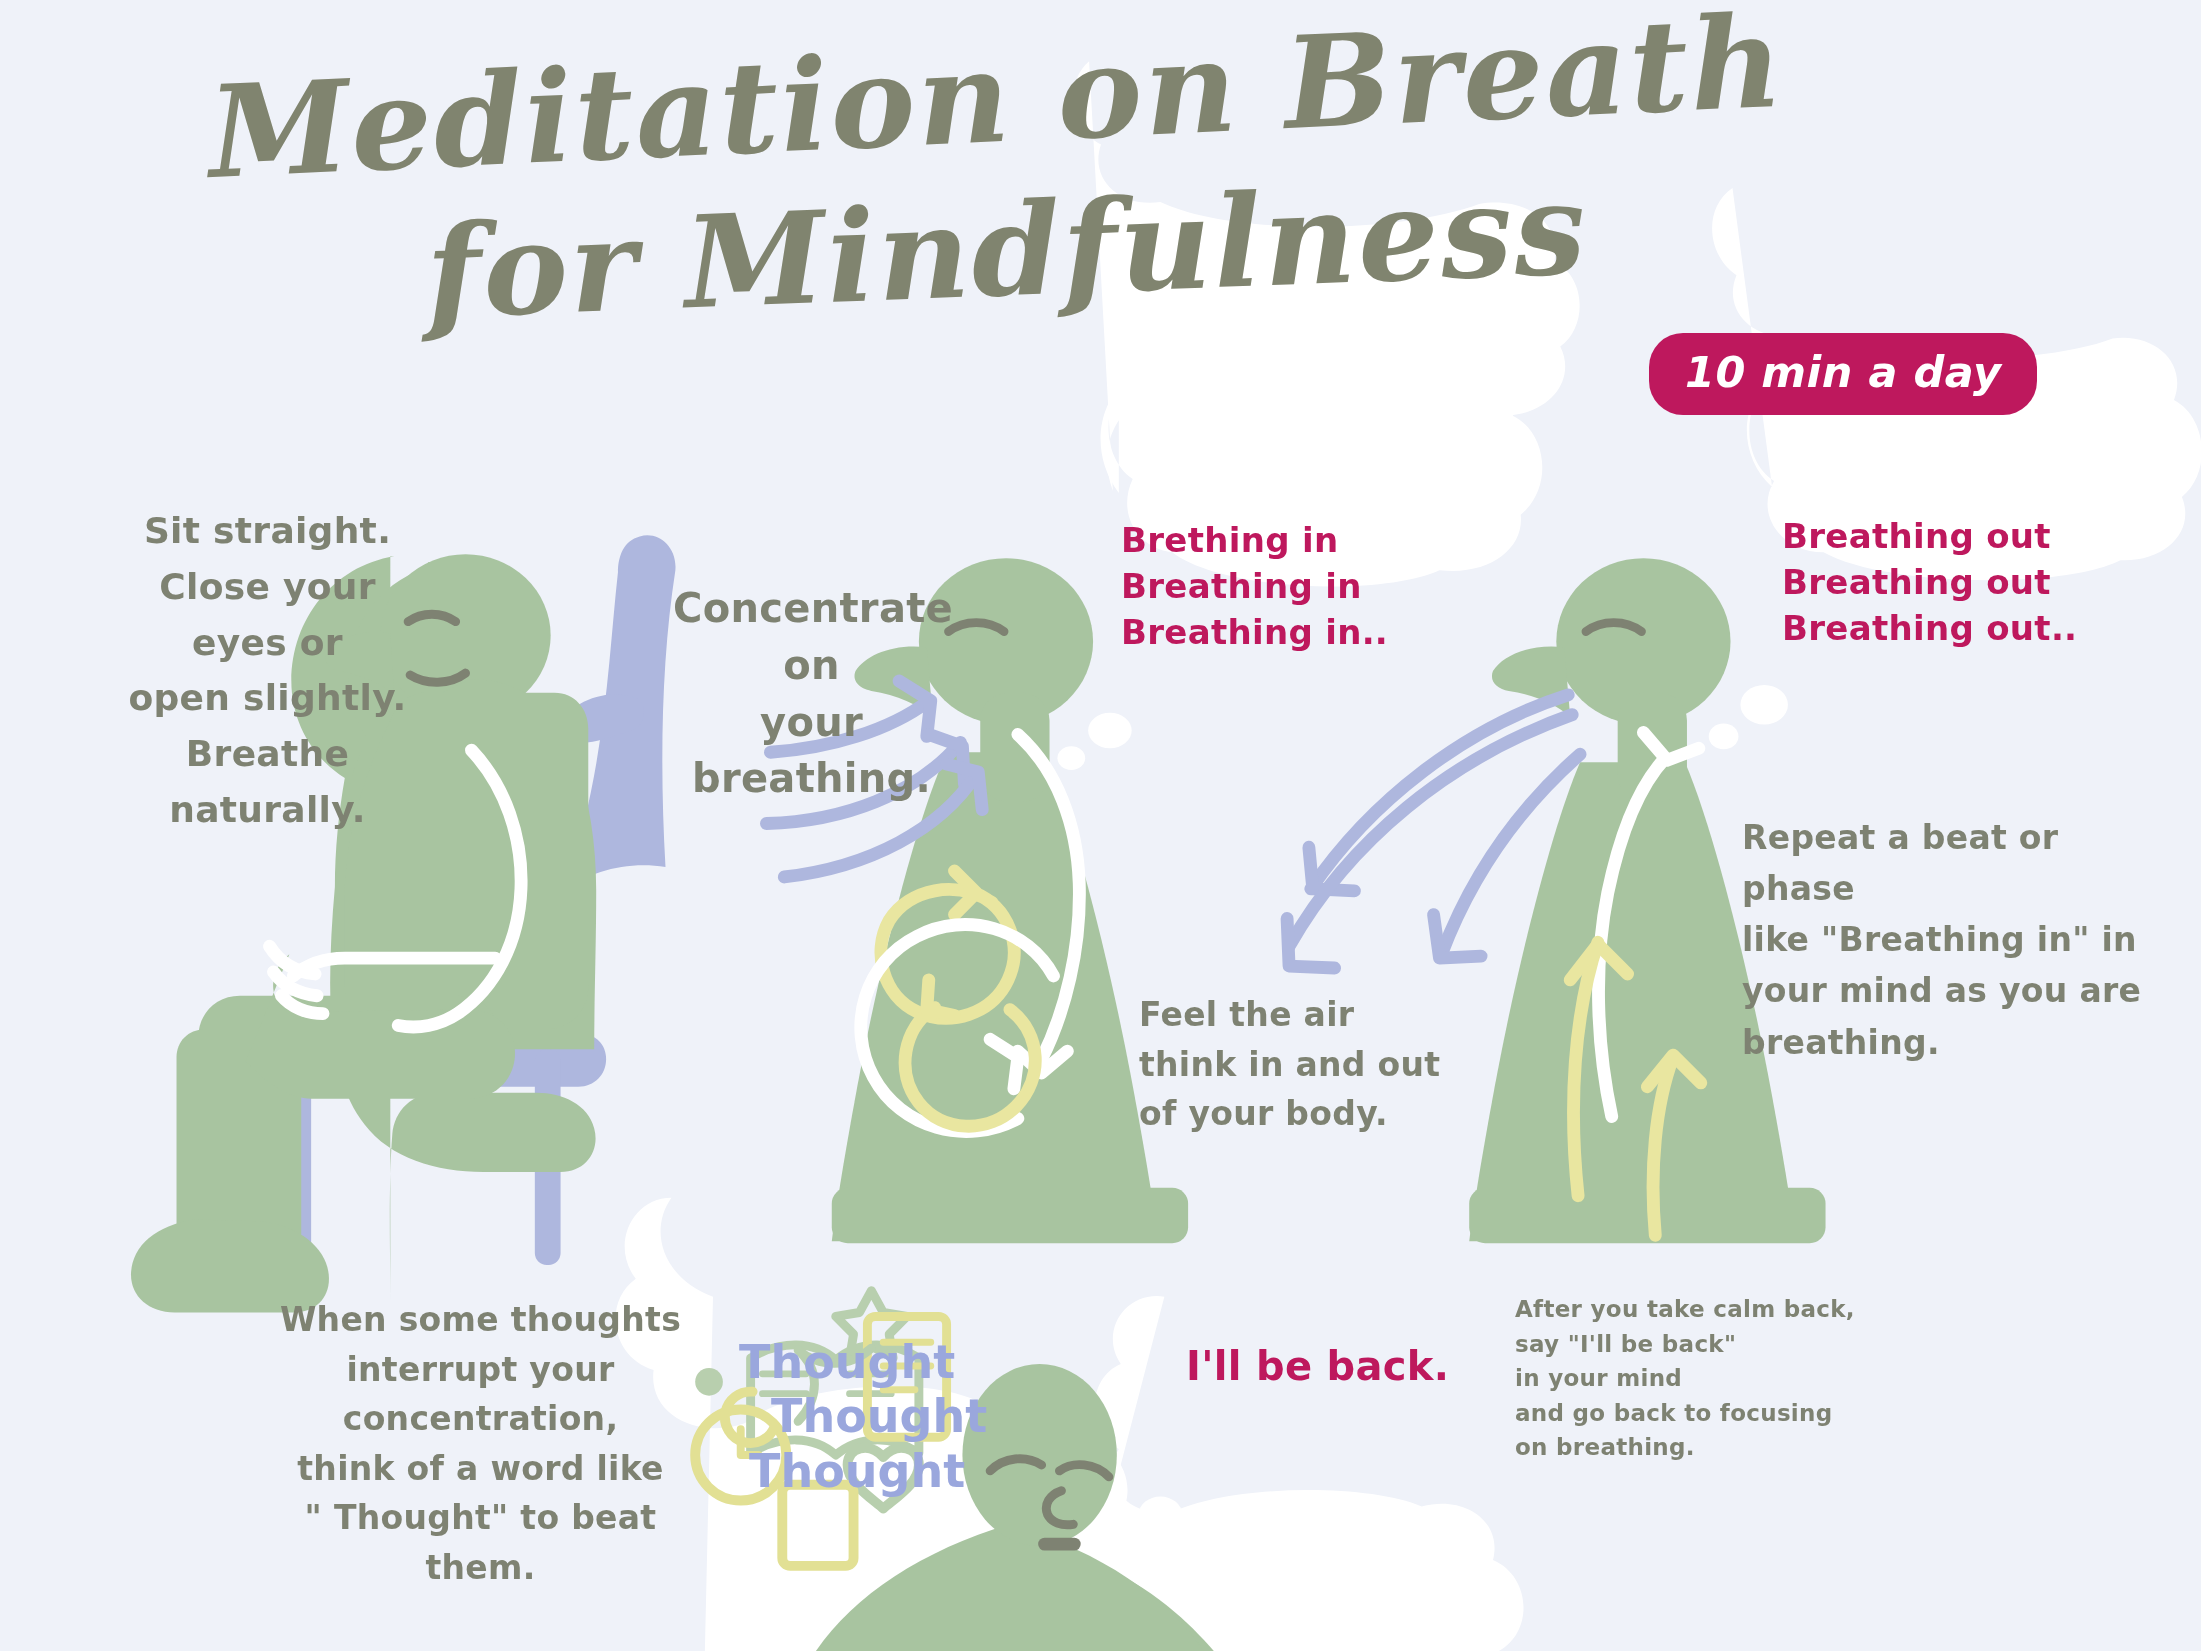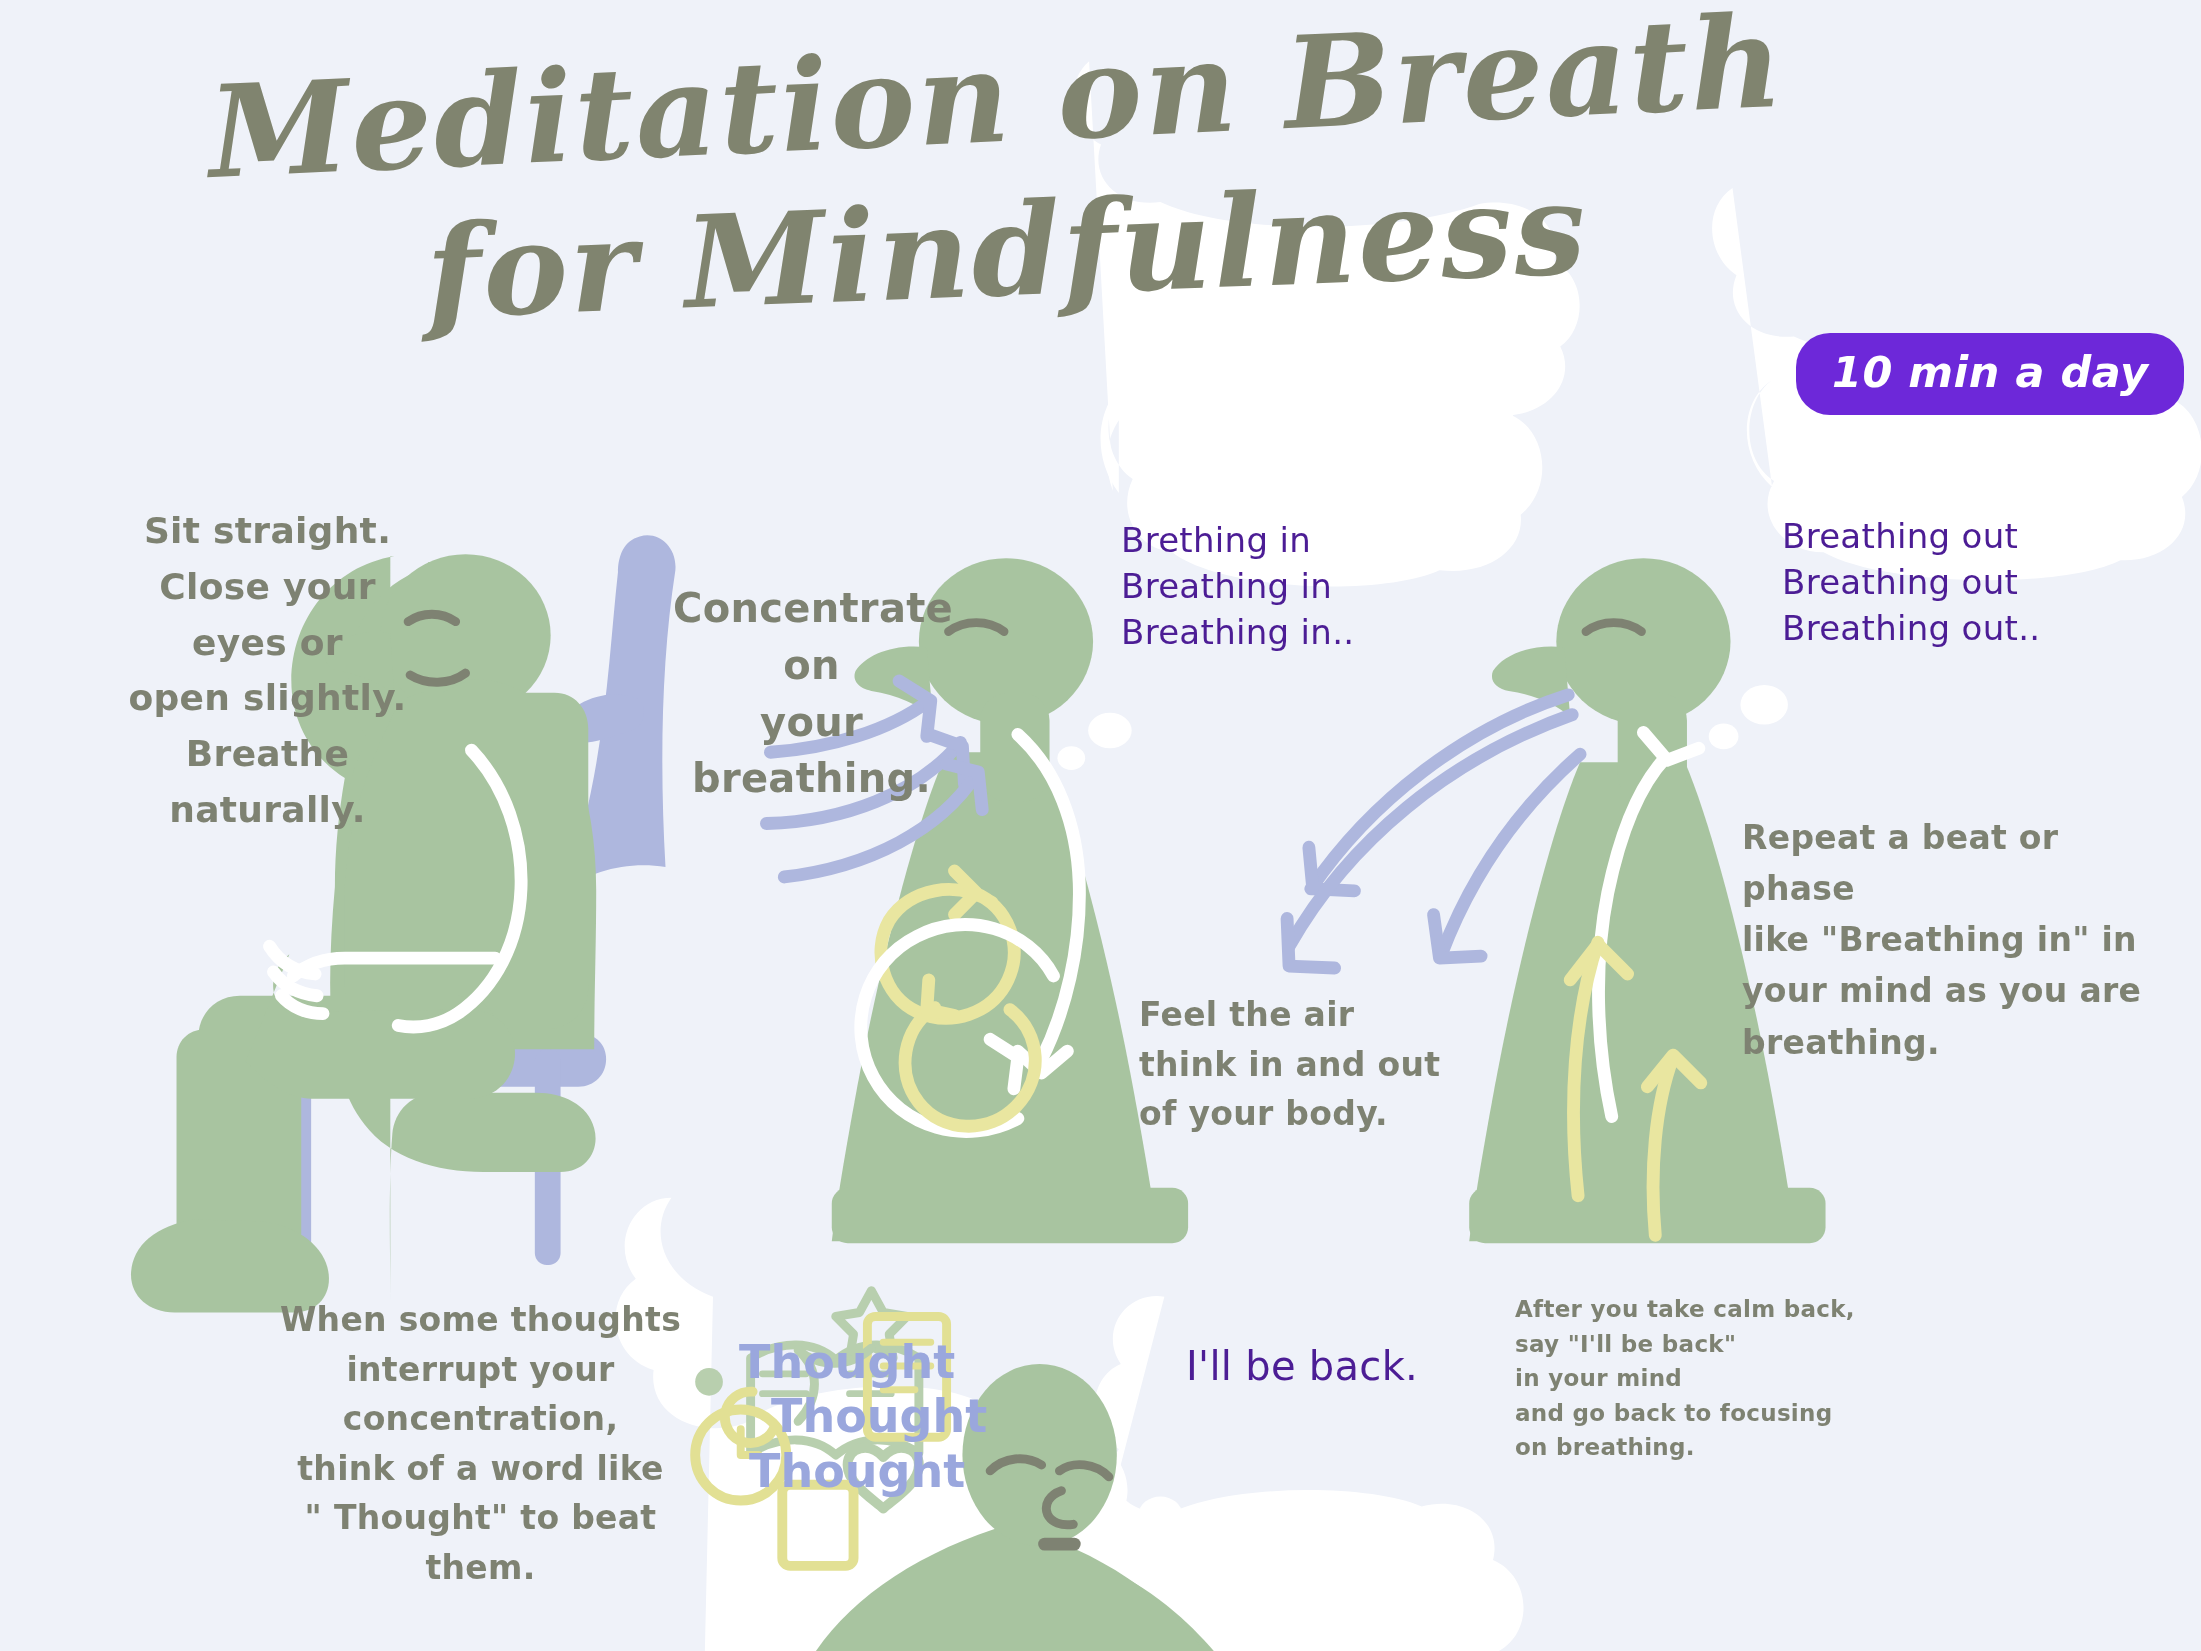--- a/index.html
+++ b/index.html
@@ -36,8 +36,8 @@
 
   
   #badge {
-    position:absolute; left:1796px; top:333px;
-    background:#6d28d9;
+    position:absolute; left:1649px; top:333px;
+    background:#be185d;
     border-radius:34px;
     padding:14px 36px 18px 36px;
   }

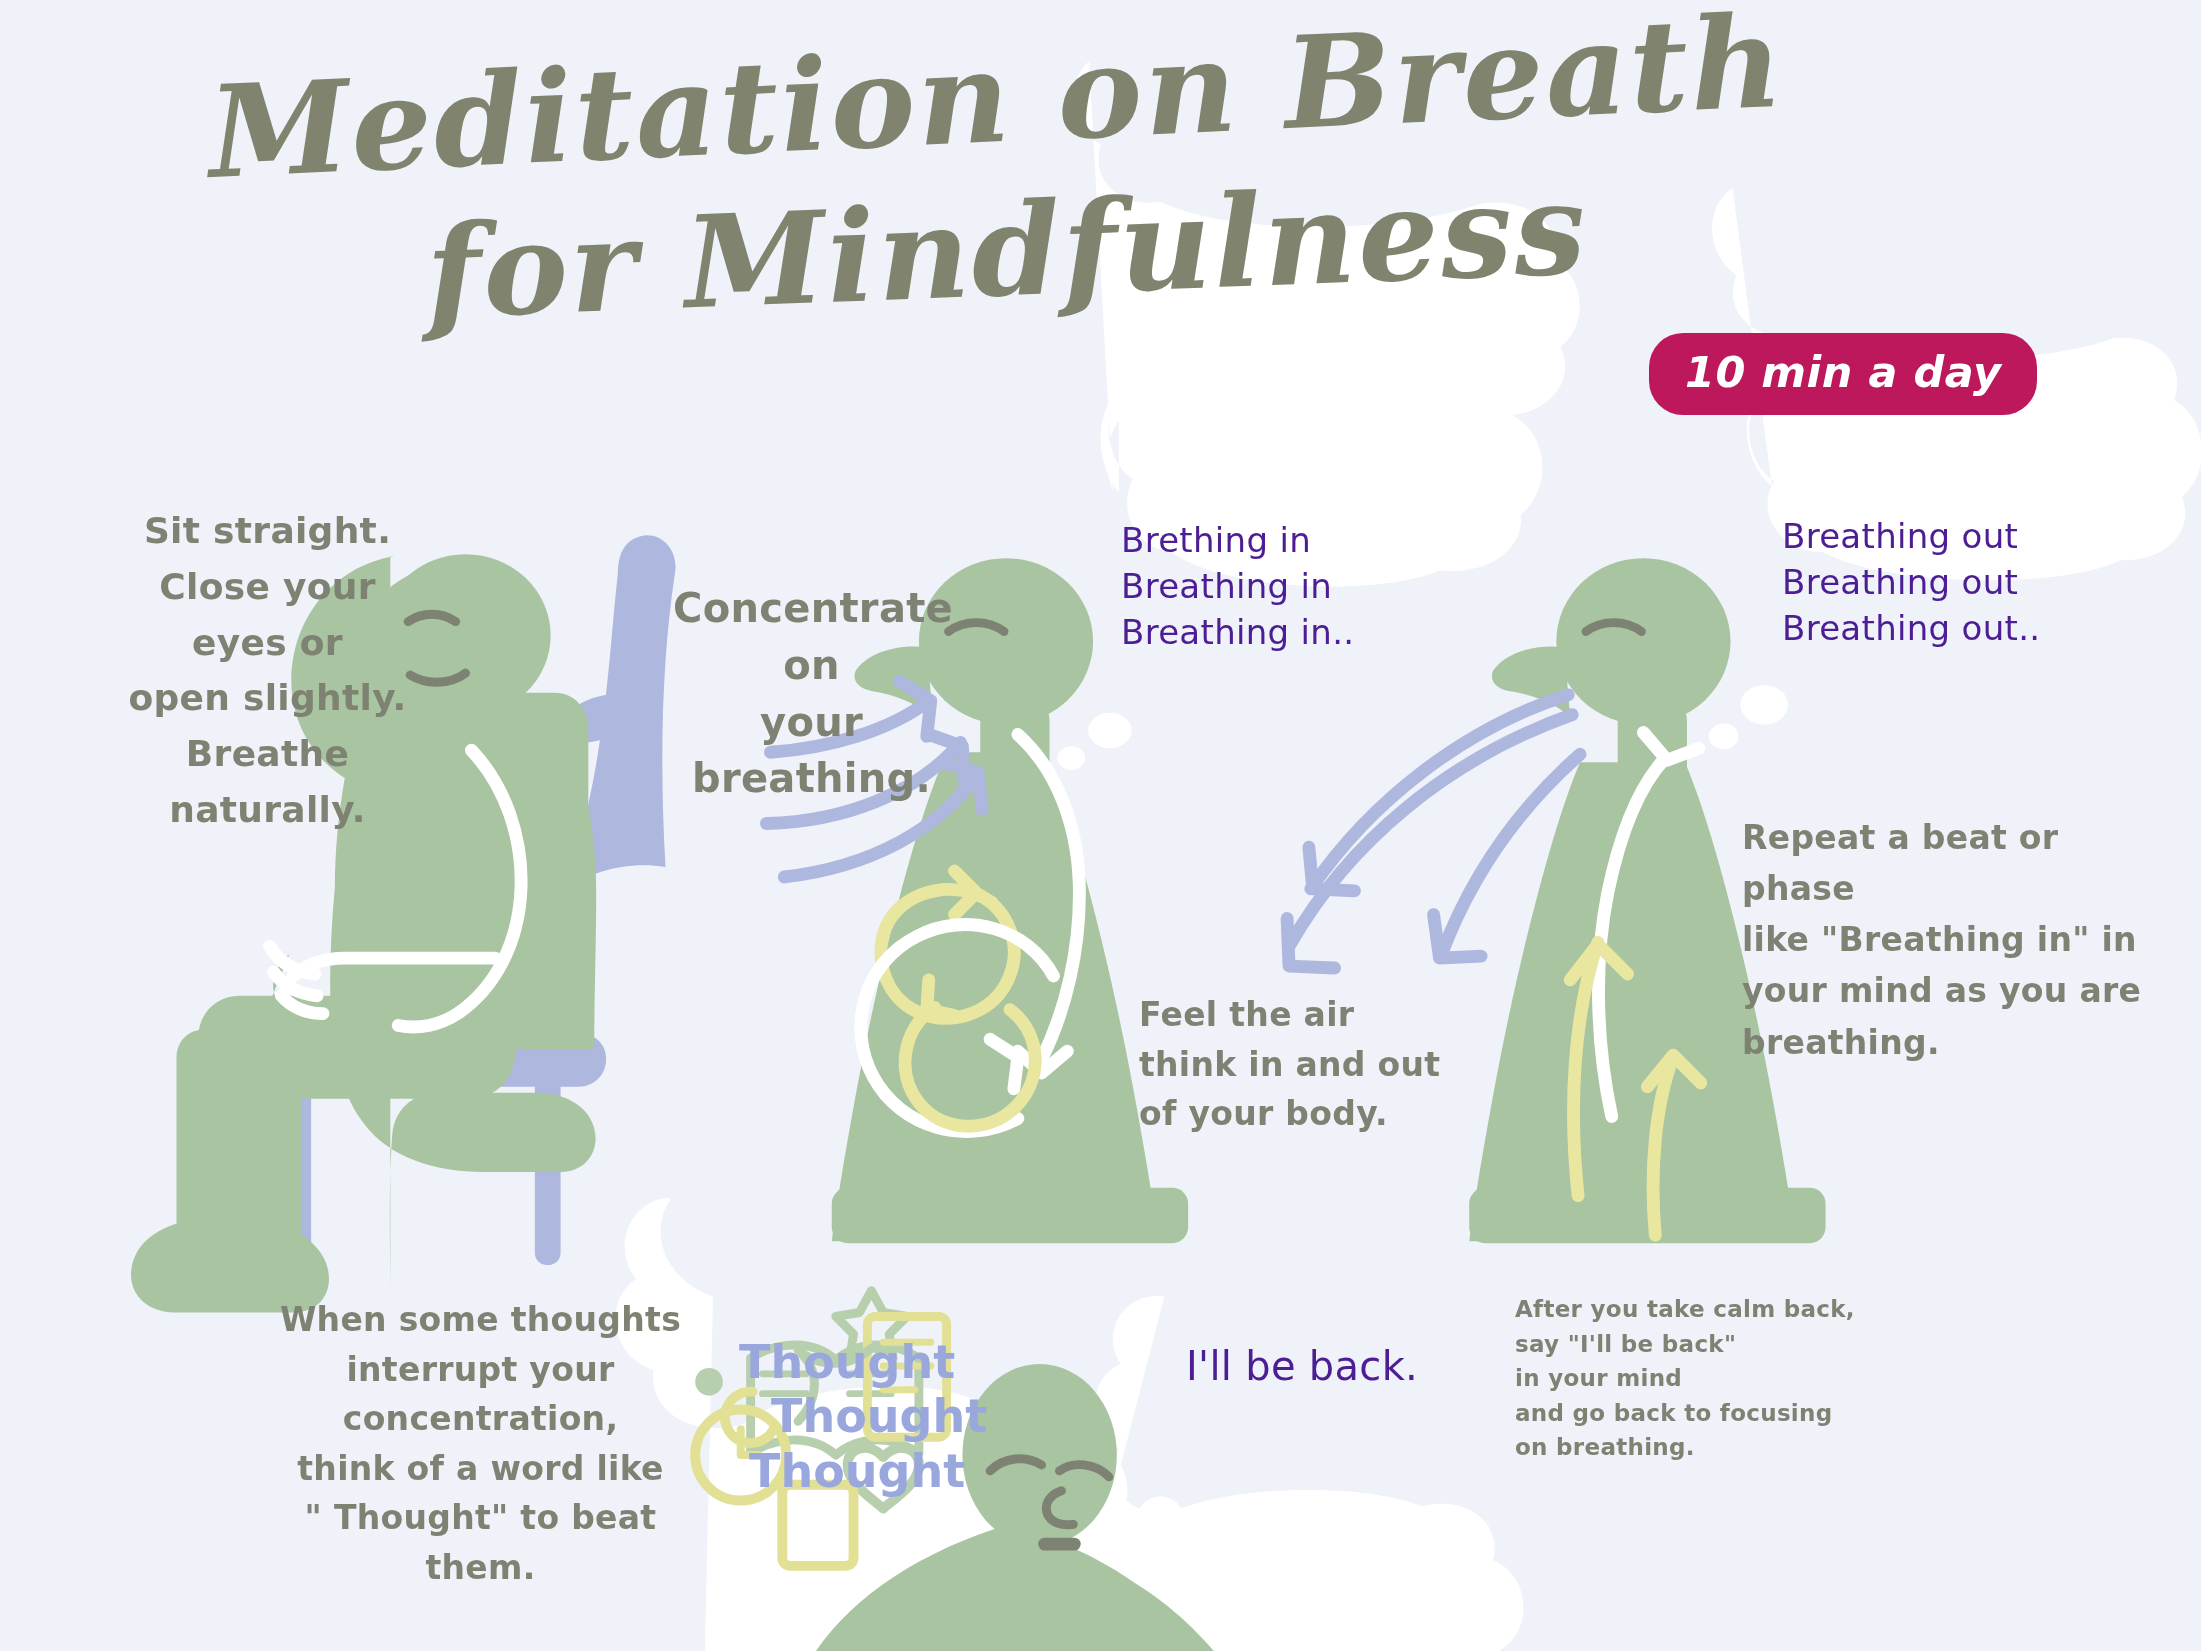--- a/index.html
+++ b/index.html
@@ -63,7 +63,7 @@
   #copy-after     { left:1515px; top:1292px; width:475px; font-size:23px; line-height:1.5; }
 
   
-  .bubble-text { position:absolute; color:#4c1d95; font-weight:400; white-space:pre-line; }
+  .bubble-text { position:absolute; color:#be185d; font-weight:700; white-space:pre-line; }
   #bub-in-text   { left:1121px; top:517px; width:297px; font-size:34px; line-height:1.36; }
   #bub-out-text  { left:1782px; top:513px; width:327px; font-size:34px; line-height:1.36; }
   #bub-back-text { left:1186px; top:1343px; width:297px; font-size:40px; }

